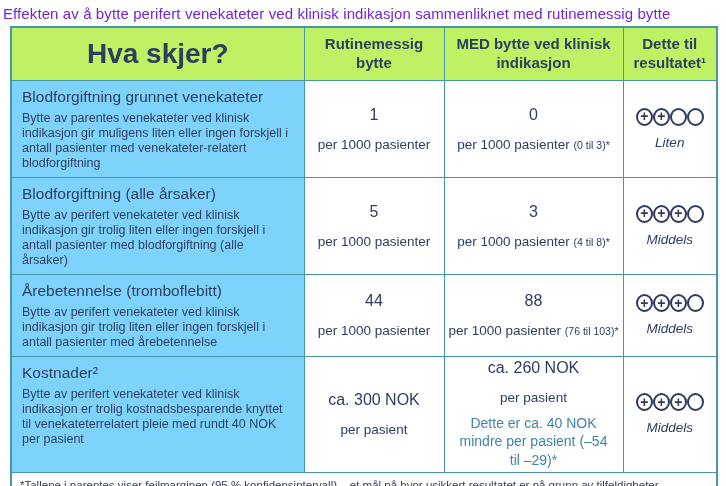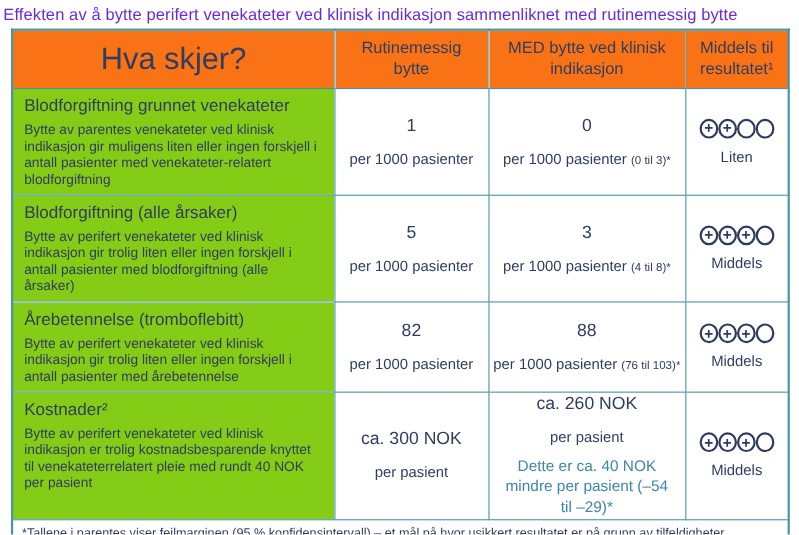--- a/index.html
+++ b/index.html
@@ -17,7 +17,7 @@
   }
   table.evidence td, table.evidence th { border:1px solid #4796a6; overflow:hidden; }
   tr.header-row { height:53px; }
-  tr.header-row th { background:#f97316; font-weight:normal; color:#2f3e5f; text-align:center; vertical-align:middle; }
+  tr.header-row th { background:#bef264; font-weight:bold; color:#2f3e5f; text-align:center; vertical-align:middle; }
   th.hva { font-size:28px; }
   th.small-head { font-size:15px; line-height:1.25; padding:0 6px; }
   tr.r1 { height:73px; } tr.r2 { height:80px; } tr.r3 { height:77px; } tr.r4 { height:109px; }

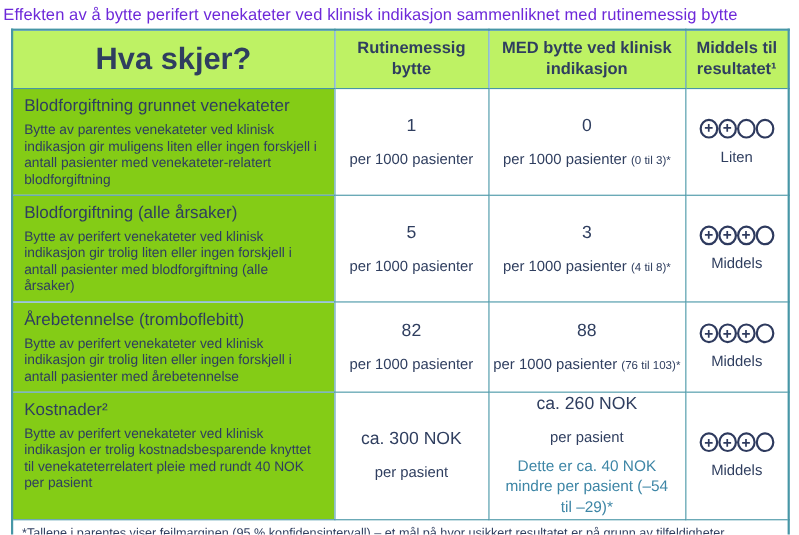--- a/index.html
+++ b/index.html
@@ -62,7 +62,7 @@
     <th class="hva">Hva skjer?</th>
     <th class="small-head">Rutinemessig bytte</th>
     <th class="small-head">MED bytte ved klinisk indikasjon</th>
-    <th class="small-head">Middels til resultatet¹</th>
+    <th class="small-head">Dette til resultatet¹</th>
   </tr>
 
   <tr class="r1">

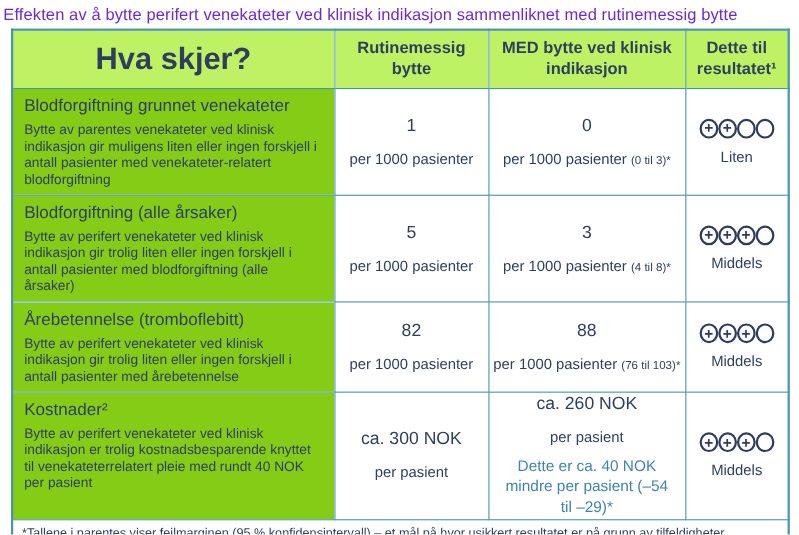--- a/index.html
+++ b/index.html
@@ -22,7 +22,7 @@
   th.small-head { font-size:15px; line-height:1.25; padding:0 6px; }
   tr.r1 { height:73px; } tr.r2 { height:80px; } tr.r3 { height:77px; } tr.r4 { height:109px; }
   td.outcome {
-    background:#84cc16; text-align:left; vertical-align:top;
+    background:#7dd3fc; text-align:left; vertical-align:top;
     padding:7px 12px 6px 10px;
   }
   .outcome-title { font-size:15.5px; margin-bottom:5px; }

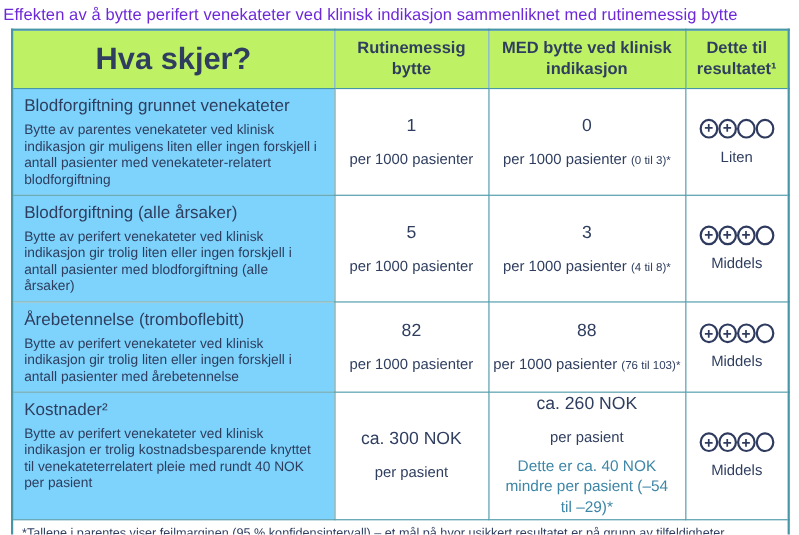--- a/index.html
+++ b/index.html
@@ -40,7 +40,7 @@
     color:#2e3a5e; font-size:14px; font-weight:bold; line-height:1;
     padding-bottom:1px; box-sizing:content-box;
   }
-  .conf-label { margin-top:9px; font-size:13.5px; }
+  .conf-label { margin-top:9px; font-size:13.5px;font-style:italic; }
   td.footnotes { background:#ffffff; padding:4px 8px 5px 8px; vertical-align:top; }
   .footnote-line { font-size:11.5px; line-height:1.55; color:#2f3e5f; }
 </style>

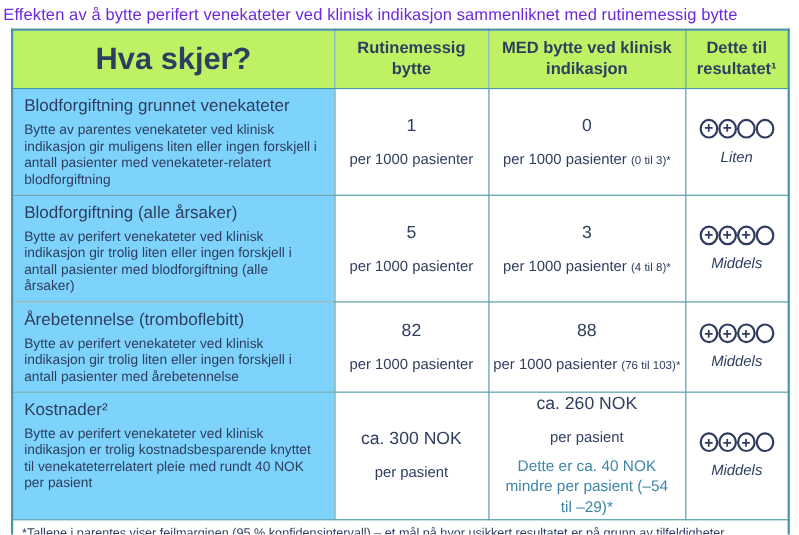--- a/index.html
+++ b/index.html
@@ -119,7 +119,7 @@
       <div class="outcome-desc">Bytte av perifert venekateter ved klinisk indikasjon gir trolig liten eller ingen forskjell i antall pasienter med årebetennelse</div>
     </td>
     <td class="value">
-      <div class="num">82</div>
+      <div class="num">44</div>
       <div class="unit">per 1000 pasienter</div>
     </td>
     <td class="value">

